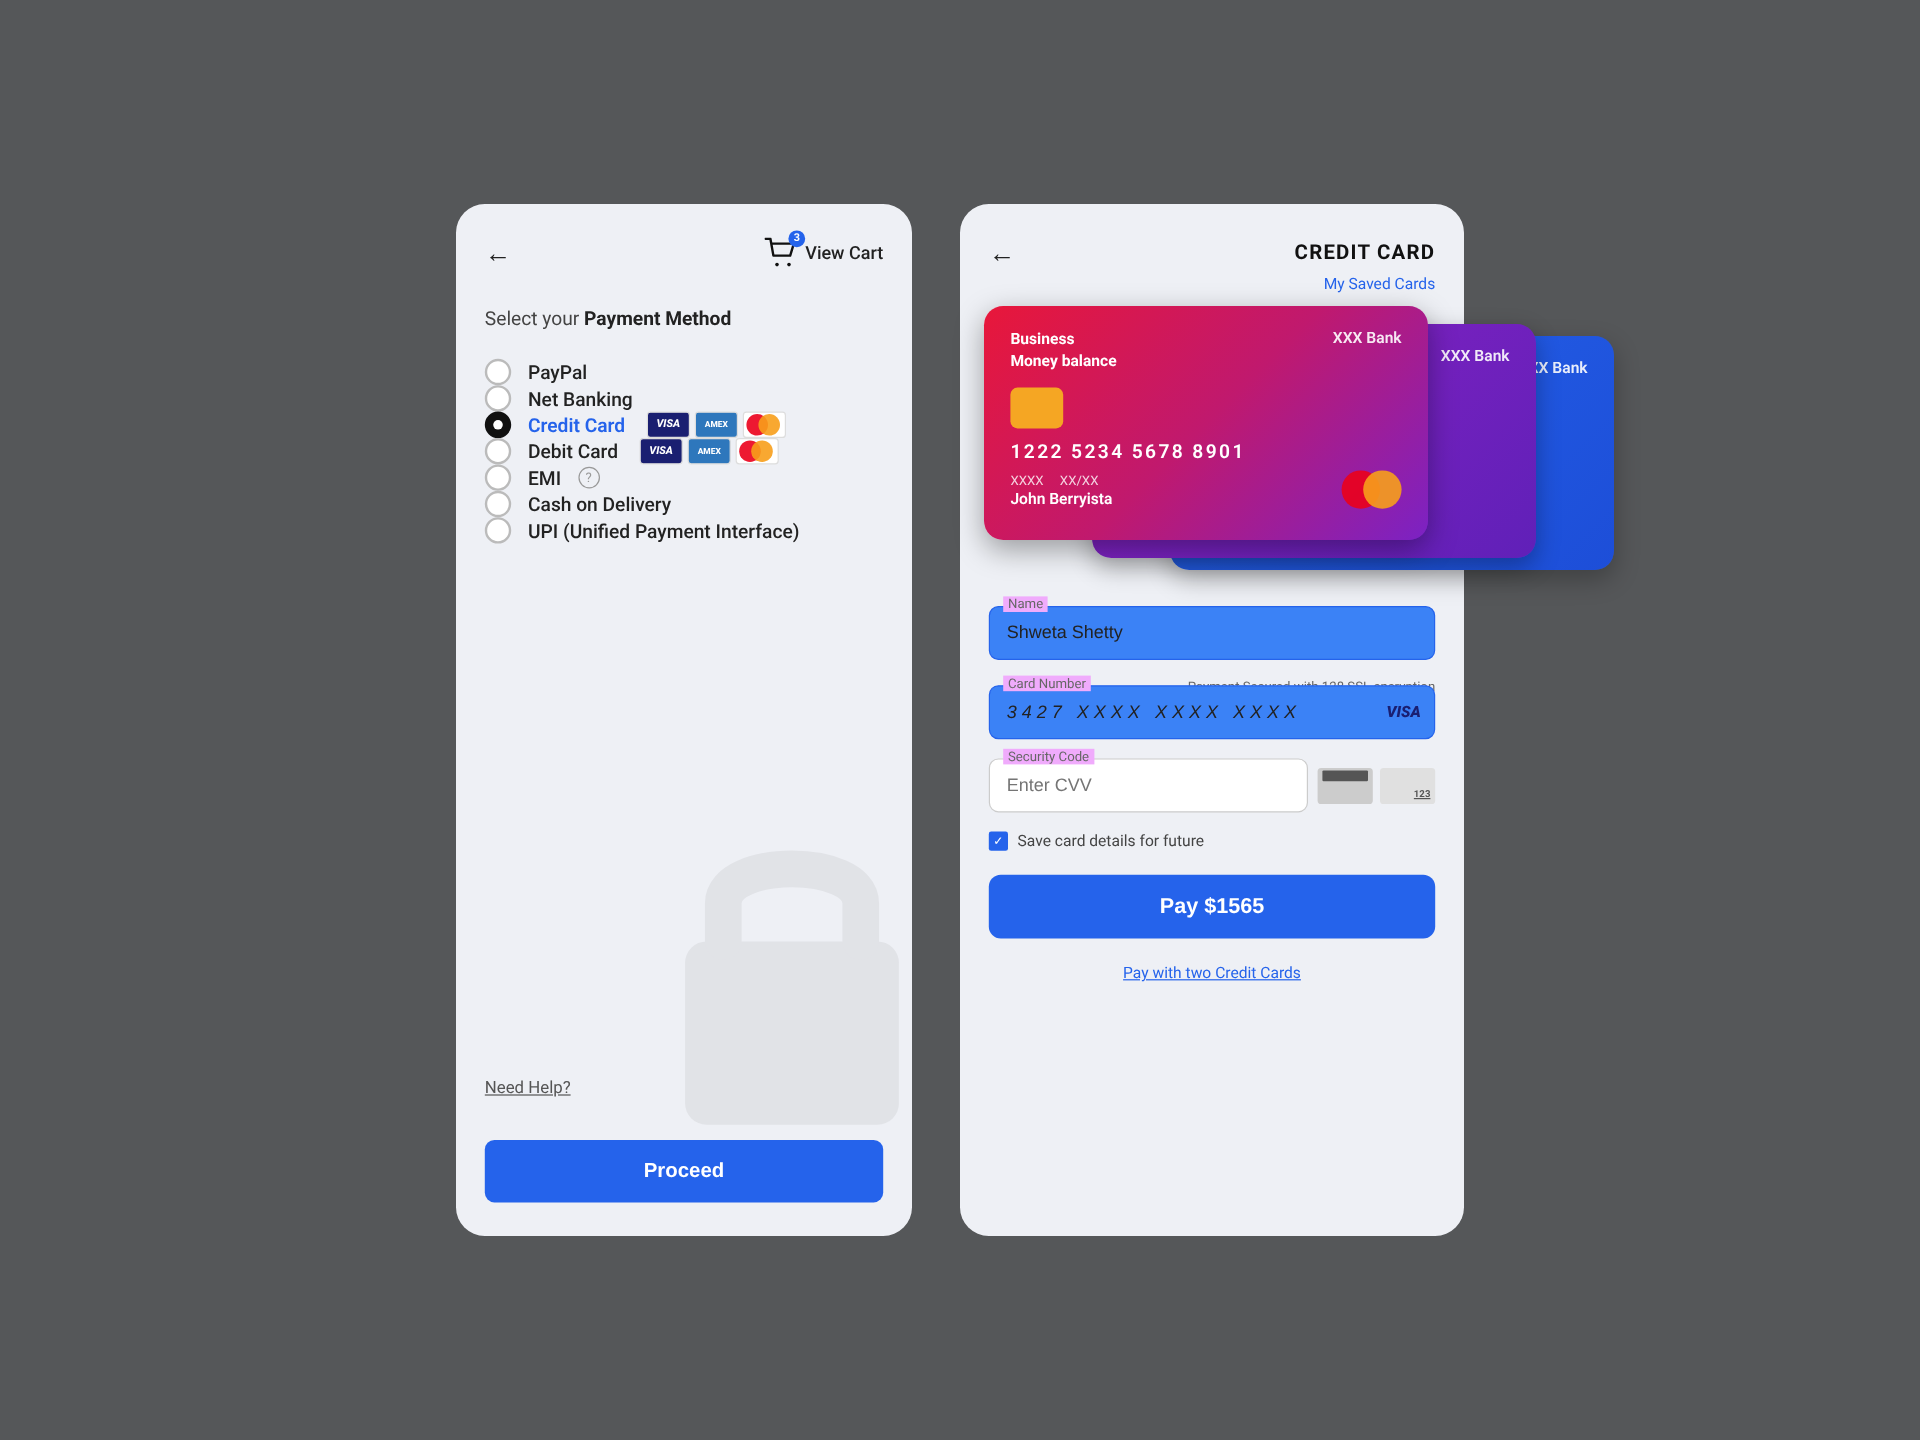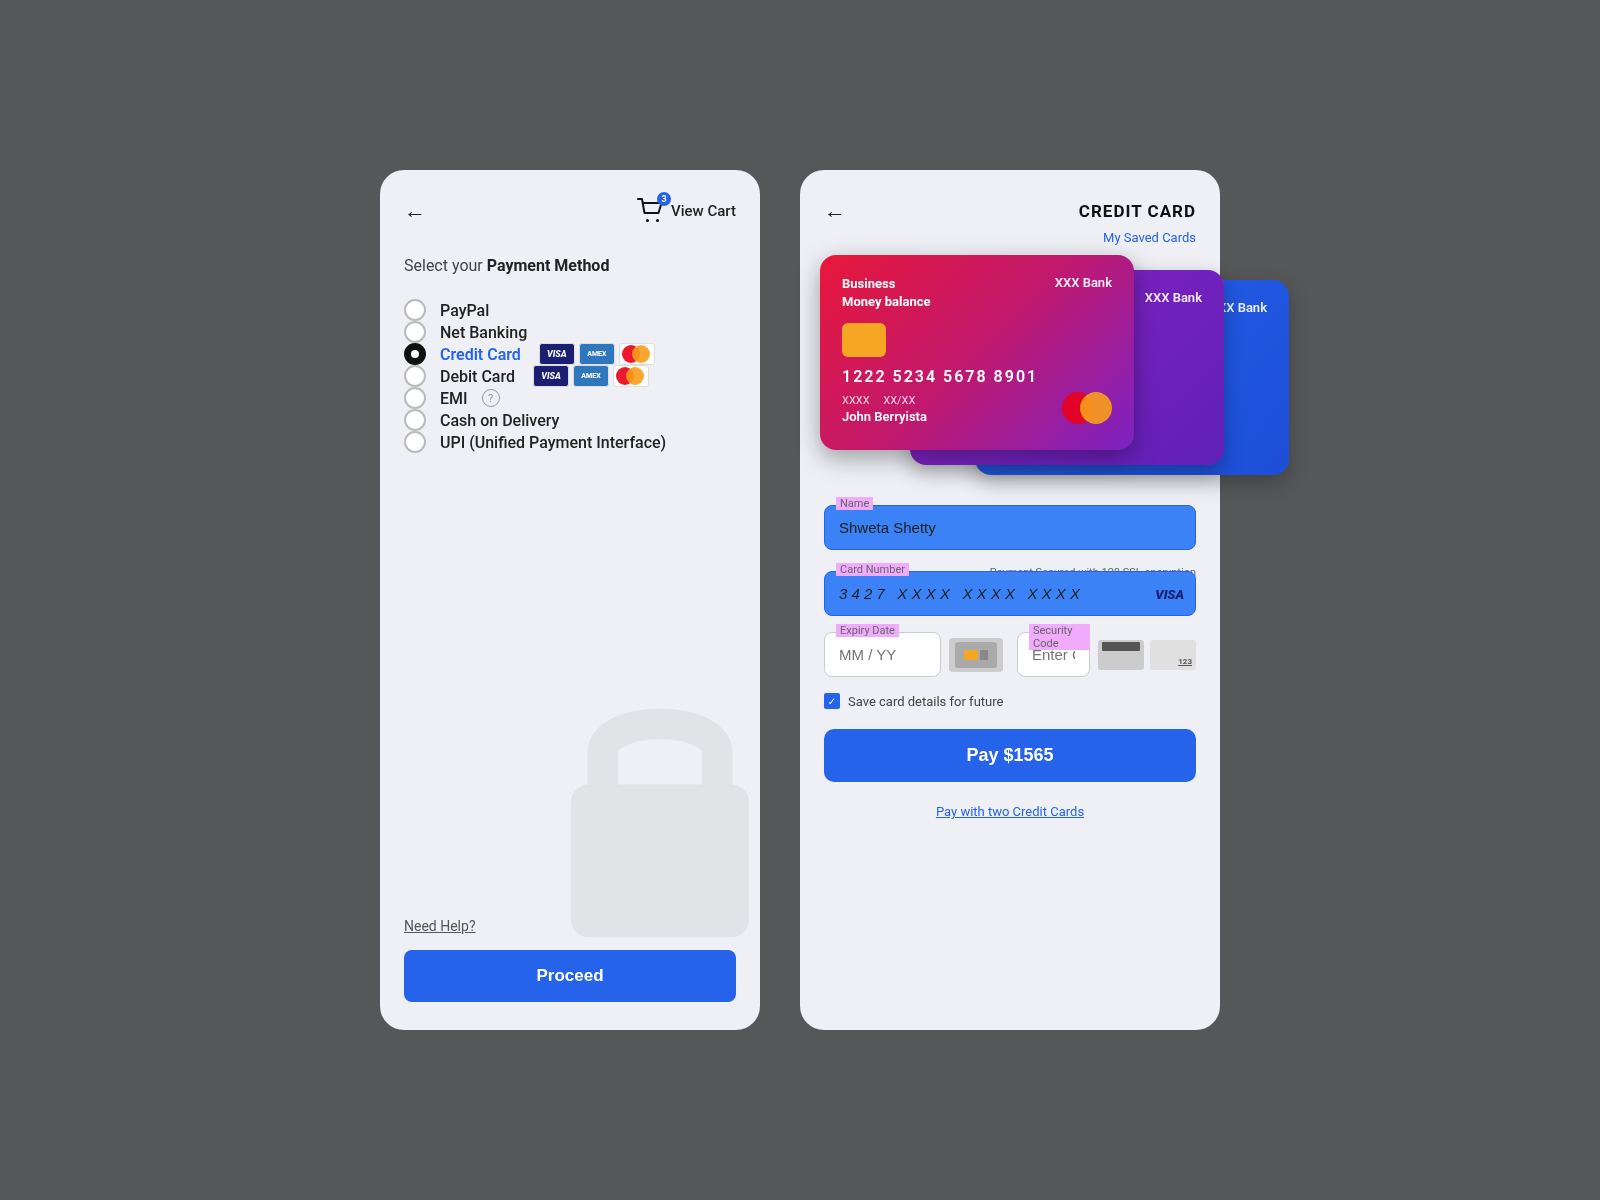--- a/index.html
+++ b/index.html
@@ -224,7 +224,7 @@
     }
     .credit-card {
       position: absolute;
-      width: 314px;
+      width: 370px;
       height: 195px;
       border-radius: 16px;
       padding: 20px 22px;

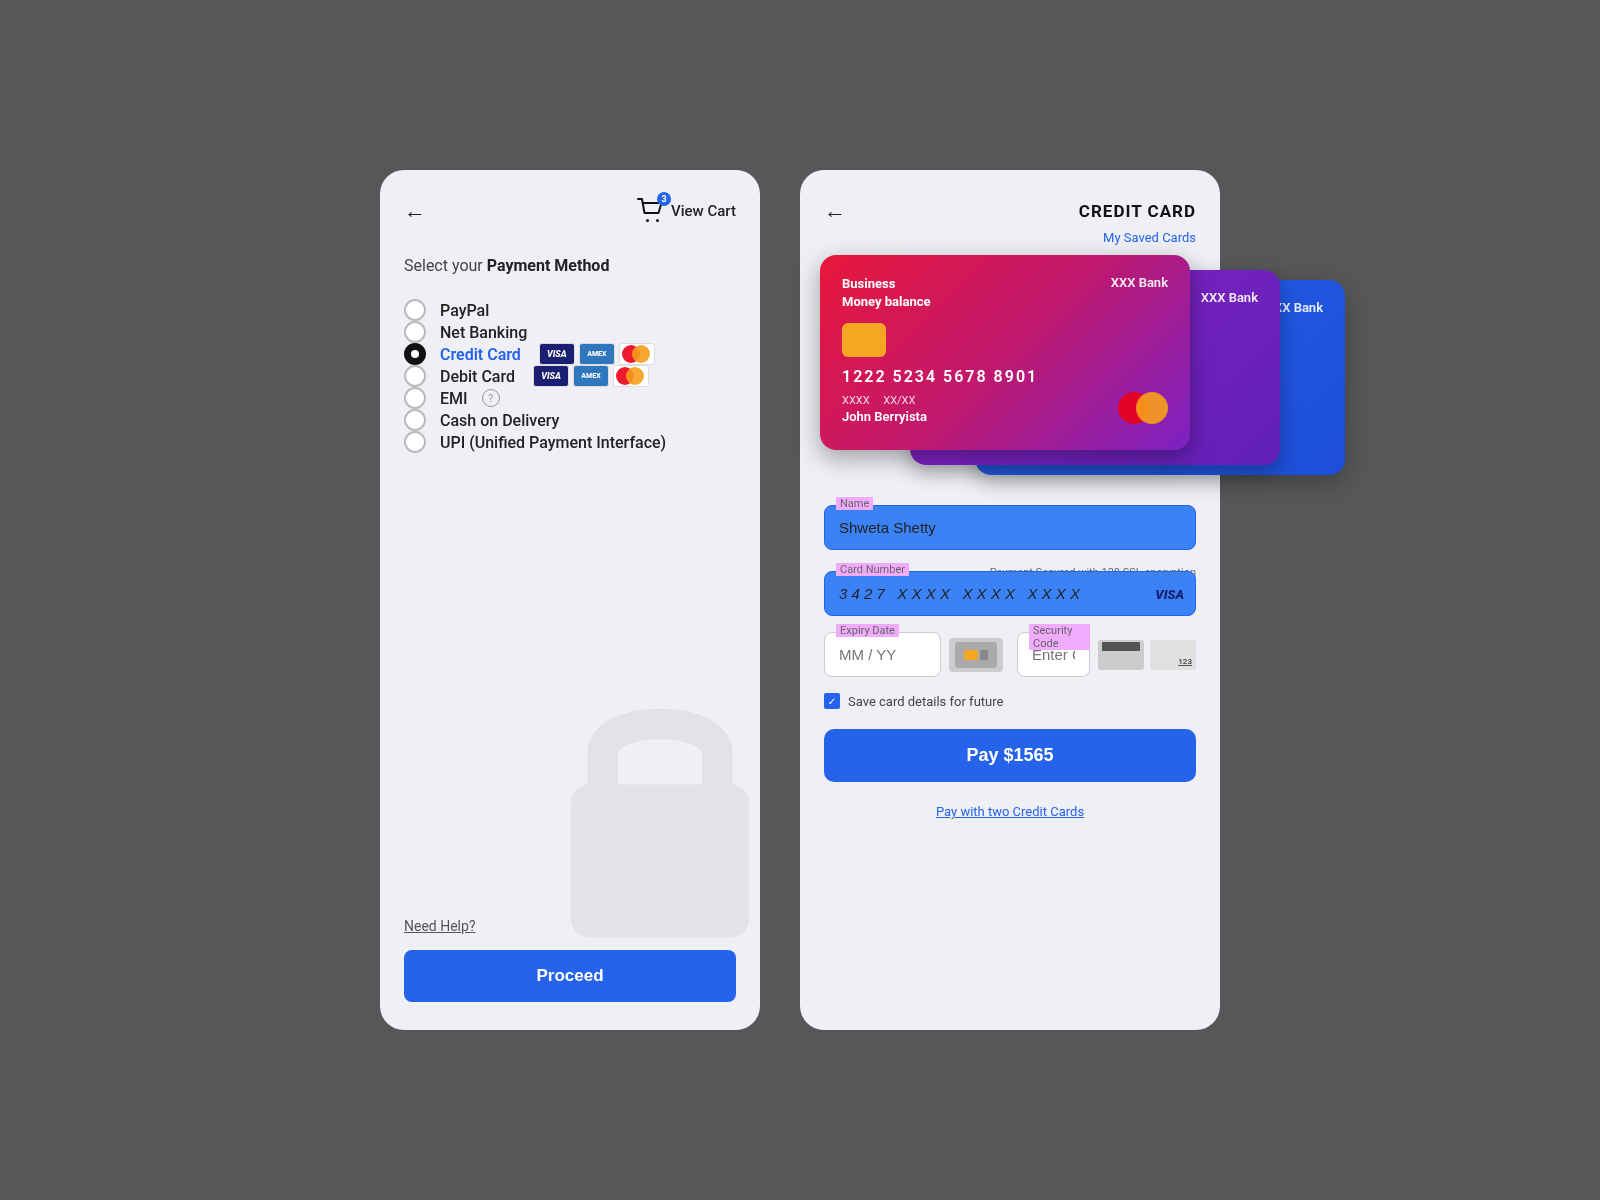--- a/index.html
+++ b/index.html
@@ -645,20 +645,6 @@
     </div>
 
     <div class="two-cols">
-      <div style="display:flex;gap:8px;align-items:center;flex:1;">
-        <div class="field-group" style="flex:1;">
-          <span class="field-label">Expiry Date</span>
-          <input class="field-input-normal" type="text" placeholder="MM / YY" style="">
-        </div>
-        <div class="expiry-img">
-          <div style="background:#aaa;width:42px;height:26px;border-radius:3px;display:flex;align-items:center;justify-content:center;">
-            <div style="display:flex;gap:2px;">
-              <div style="width:14px;height:10px;background:#f5a623;border-radius:2px;"></div>
-              <div style="width:8px;height:10px;background:#888;border-radius:1px;"></div>
-            </div>
-          </div>
-        </div>
-      </div>
 
       <div style="display:flex;gap:8px;align-items:center;flex:1;">
         <div class="field-group" style="flex:1;">

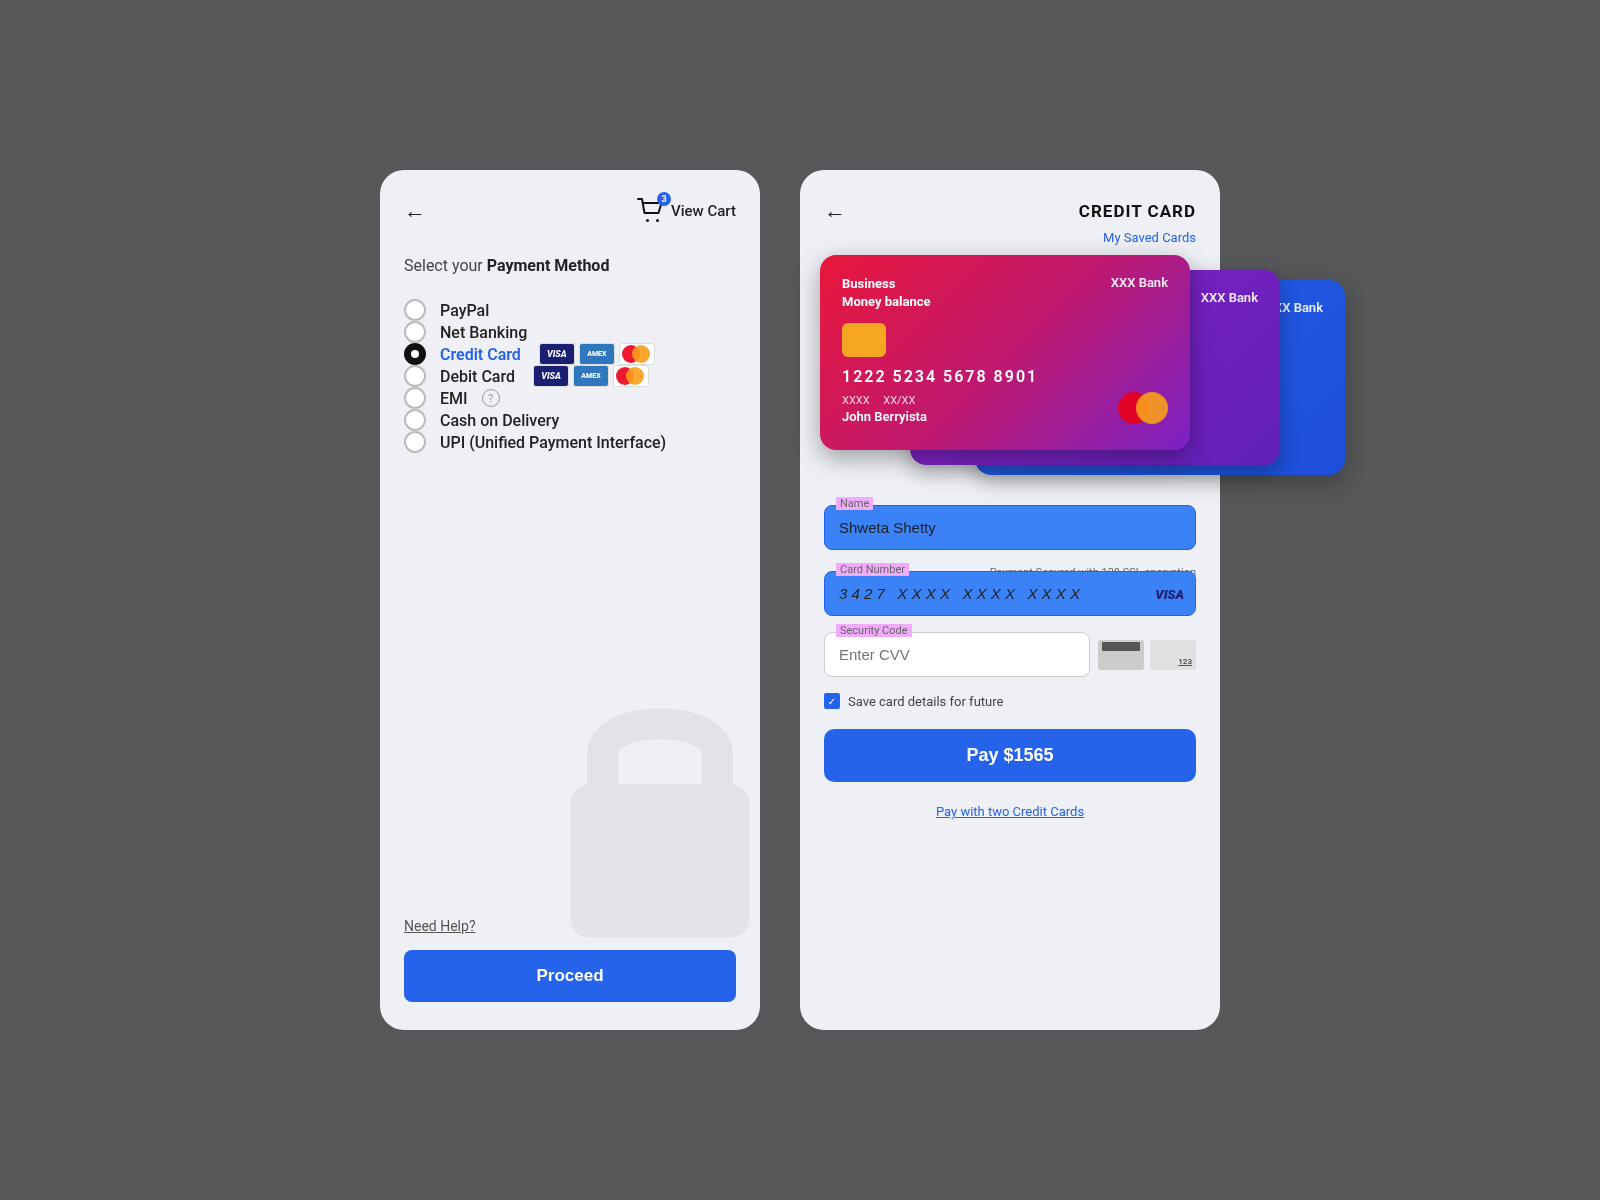--- a/index.html
+++ b/index.html
@@ -179,7 +179,7 @@
       font-weight: 600;
       width: 100%;
       cursor: pointer;
-      margin-top: 16px;
+      margin-top: 35px;
     }
 
     

